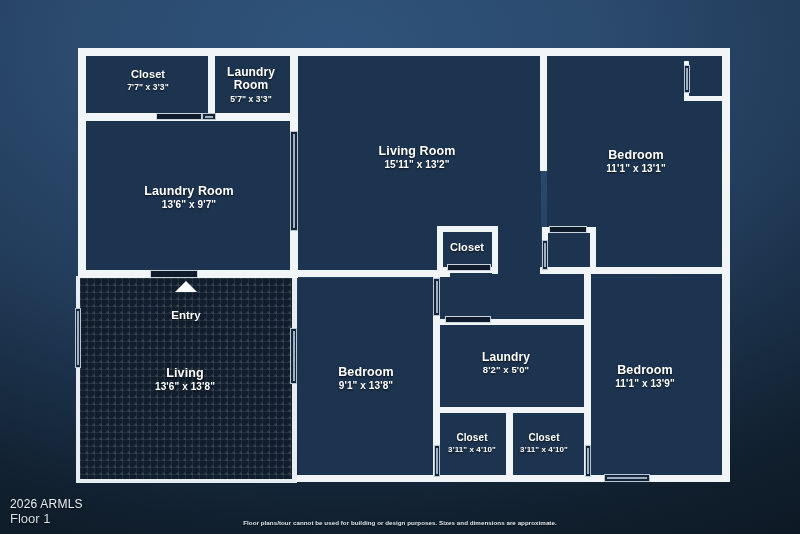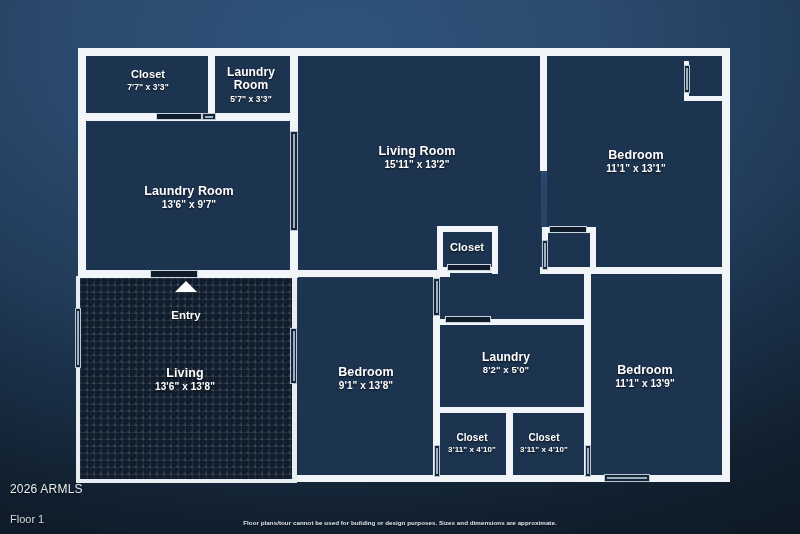--- a/index.html
+++ b/index.html
@@ -130,9 +130,9 @@
   }
   #brand .bfloor {
     display: block;
-    font-size: 11px;
+    font-size: 13px;
     line-height: 10px;
-    margin-top: 16px;
+    margin-top: 1px;
     color: #d6dde3;
   }
   #disclaimer {

